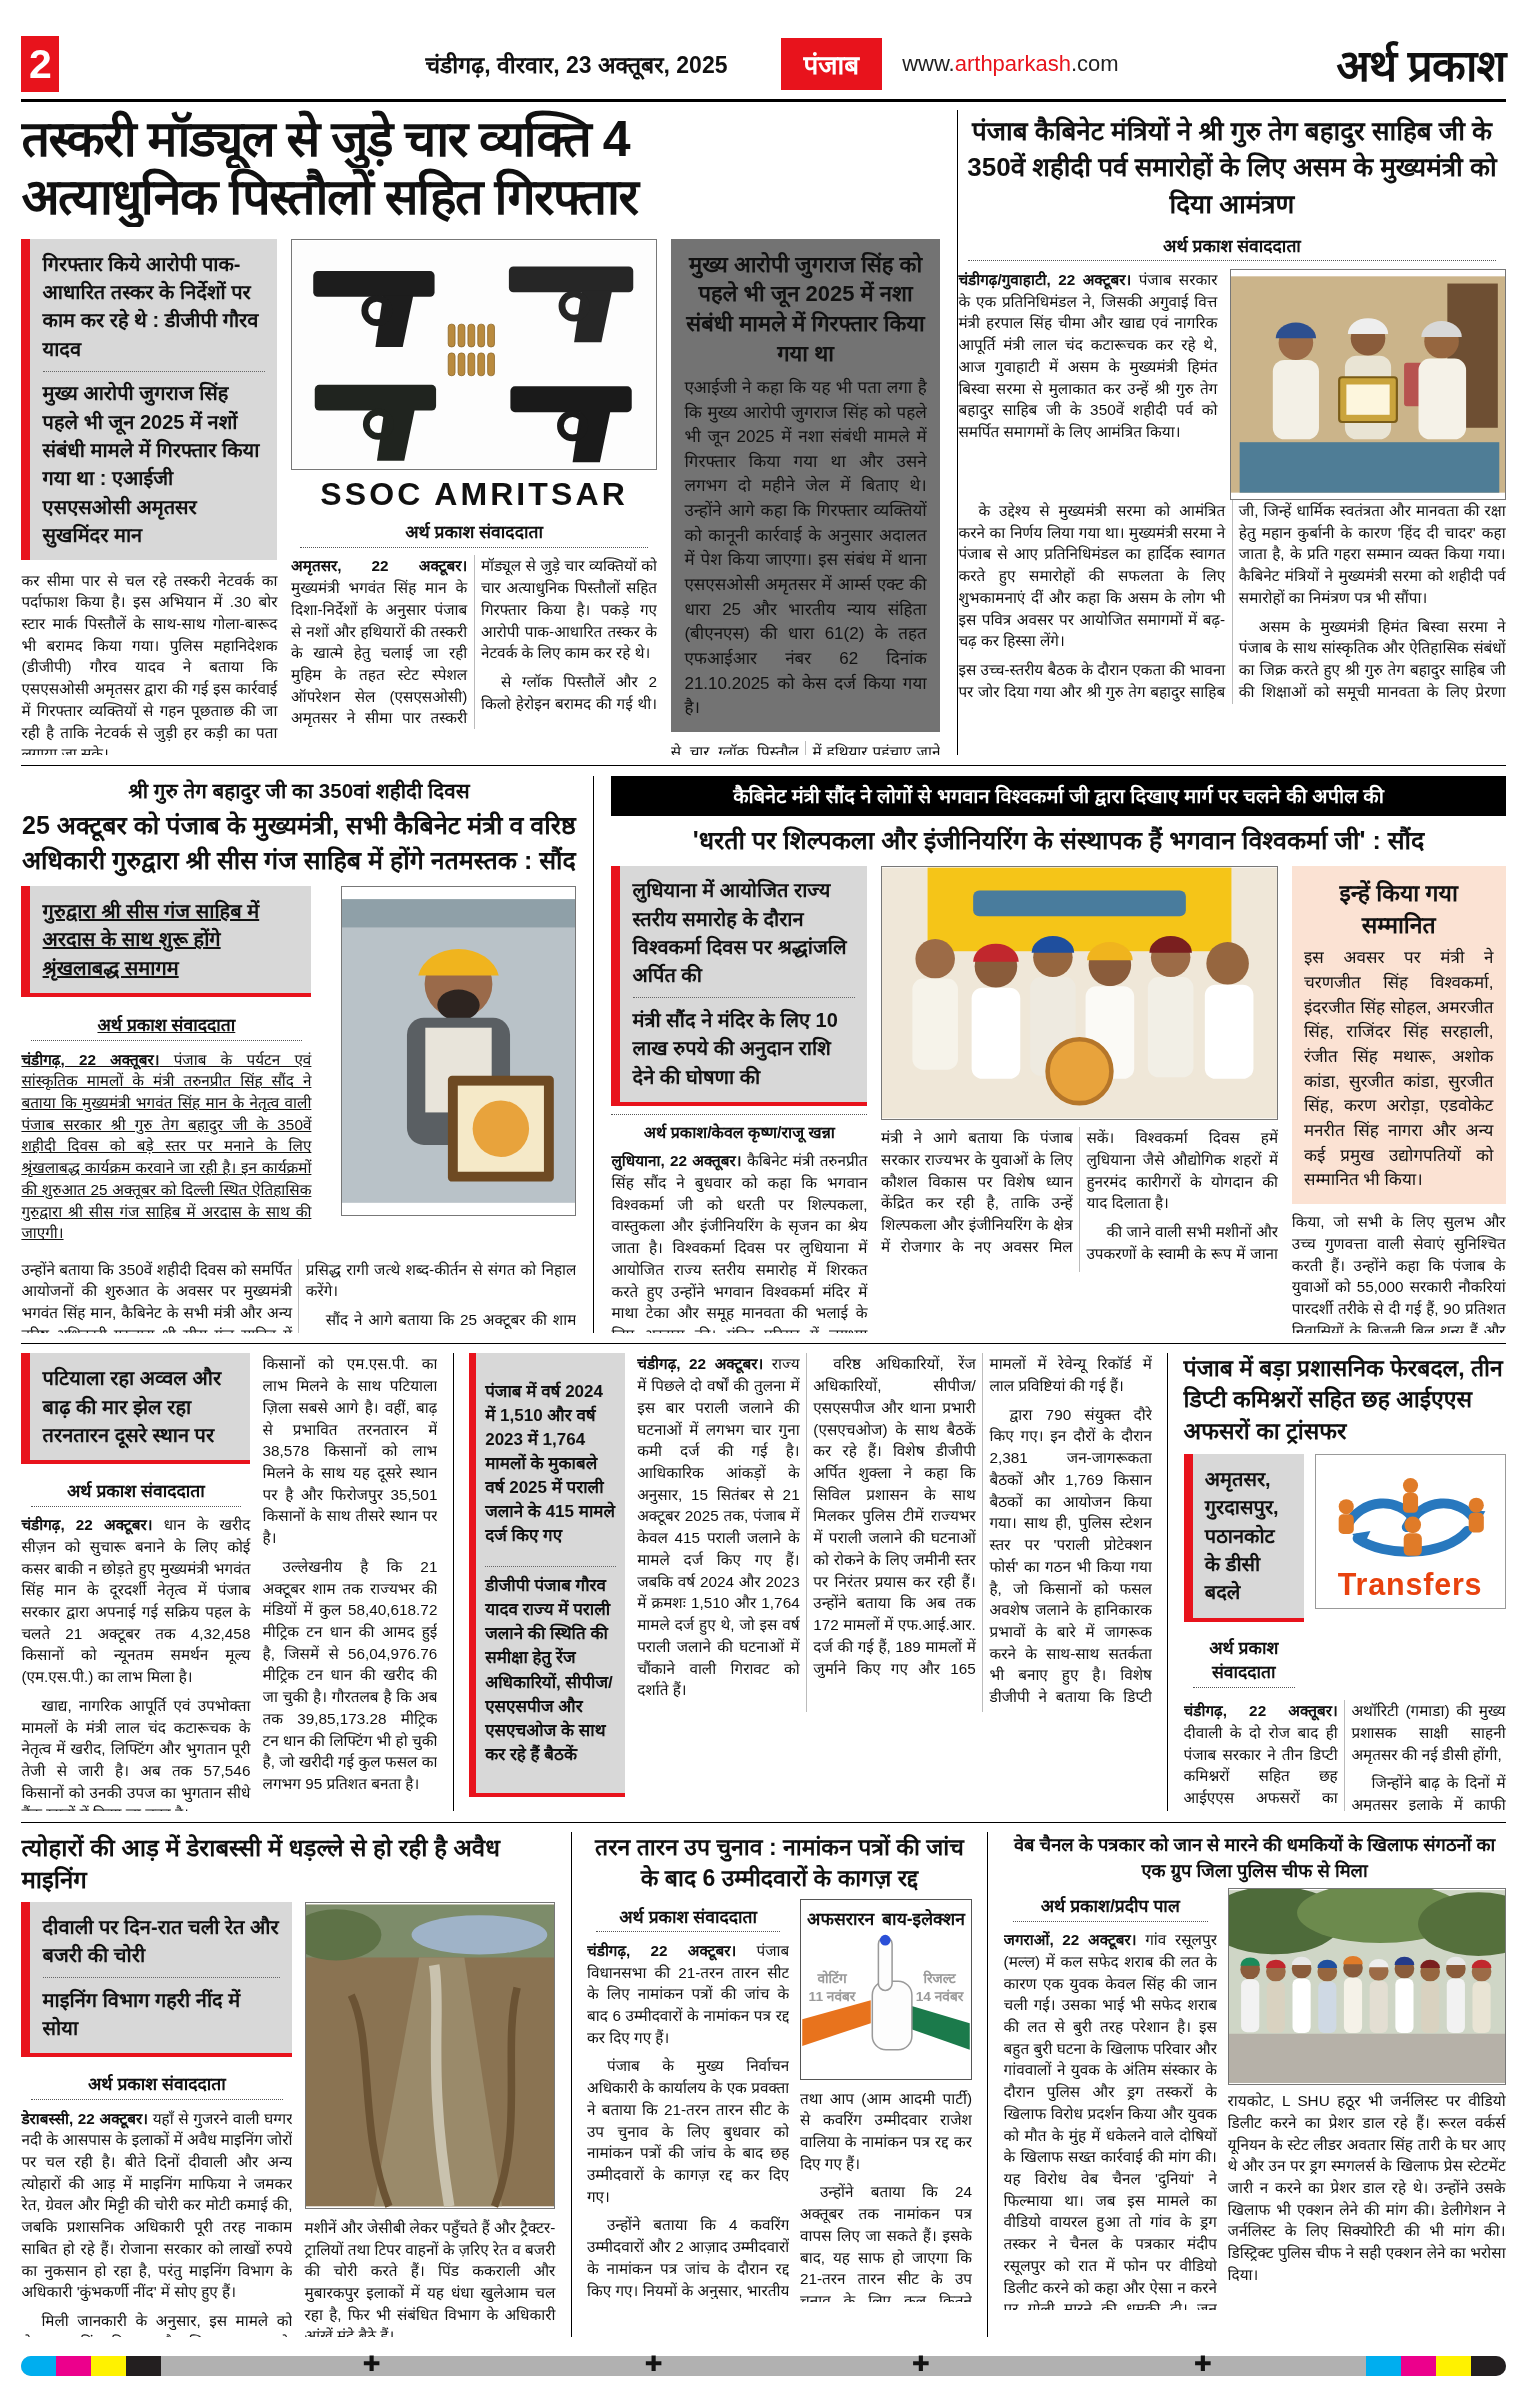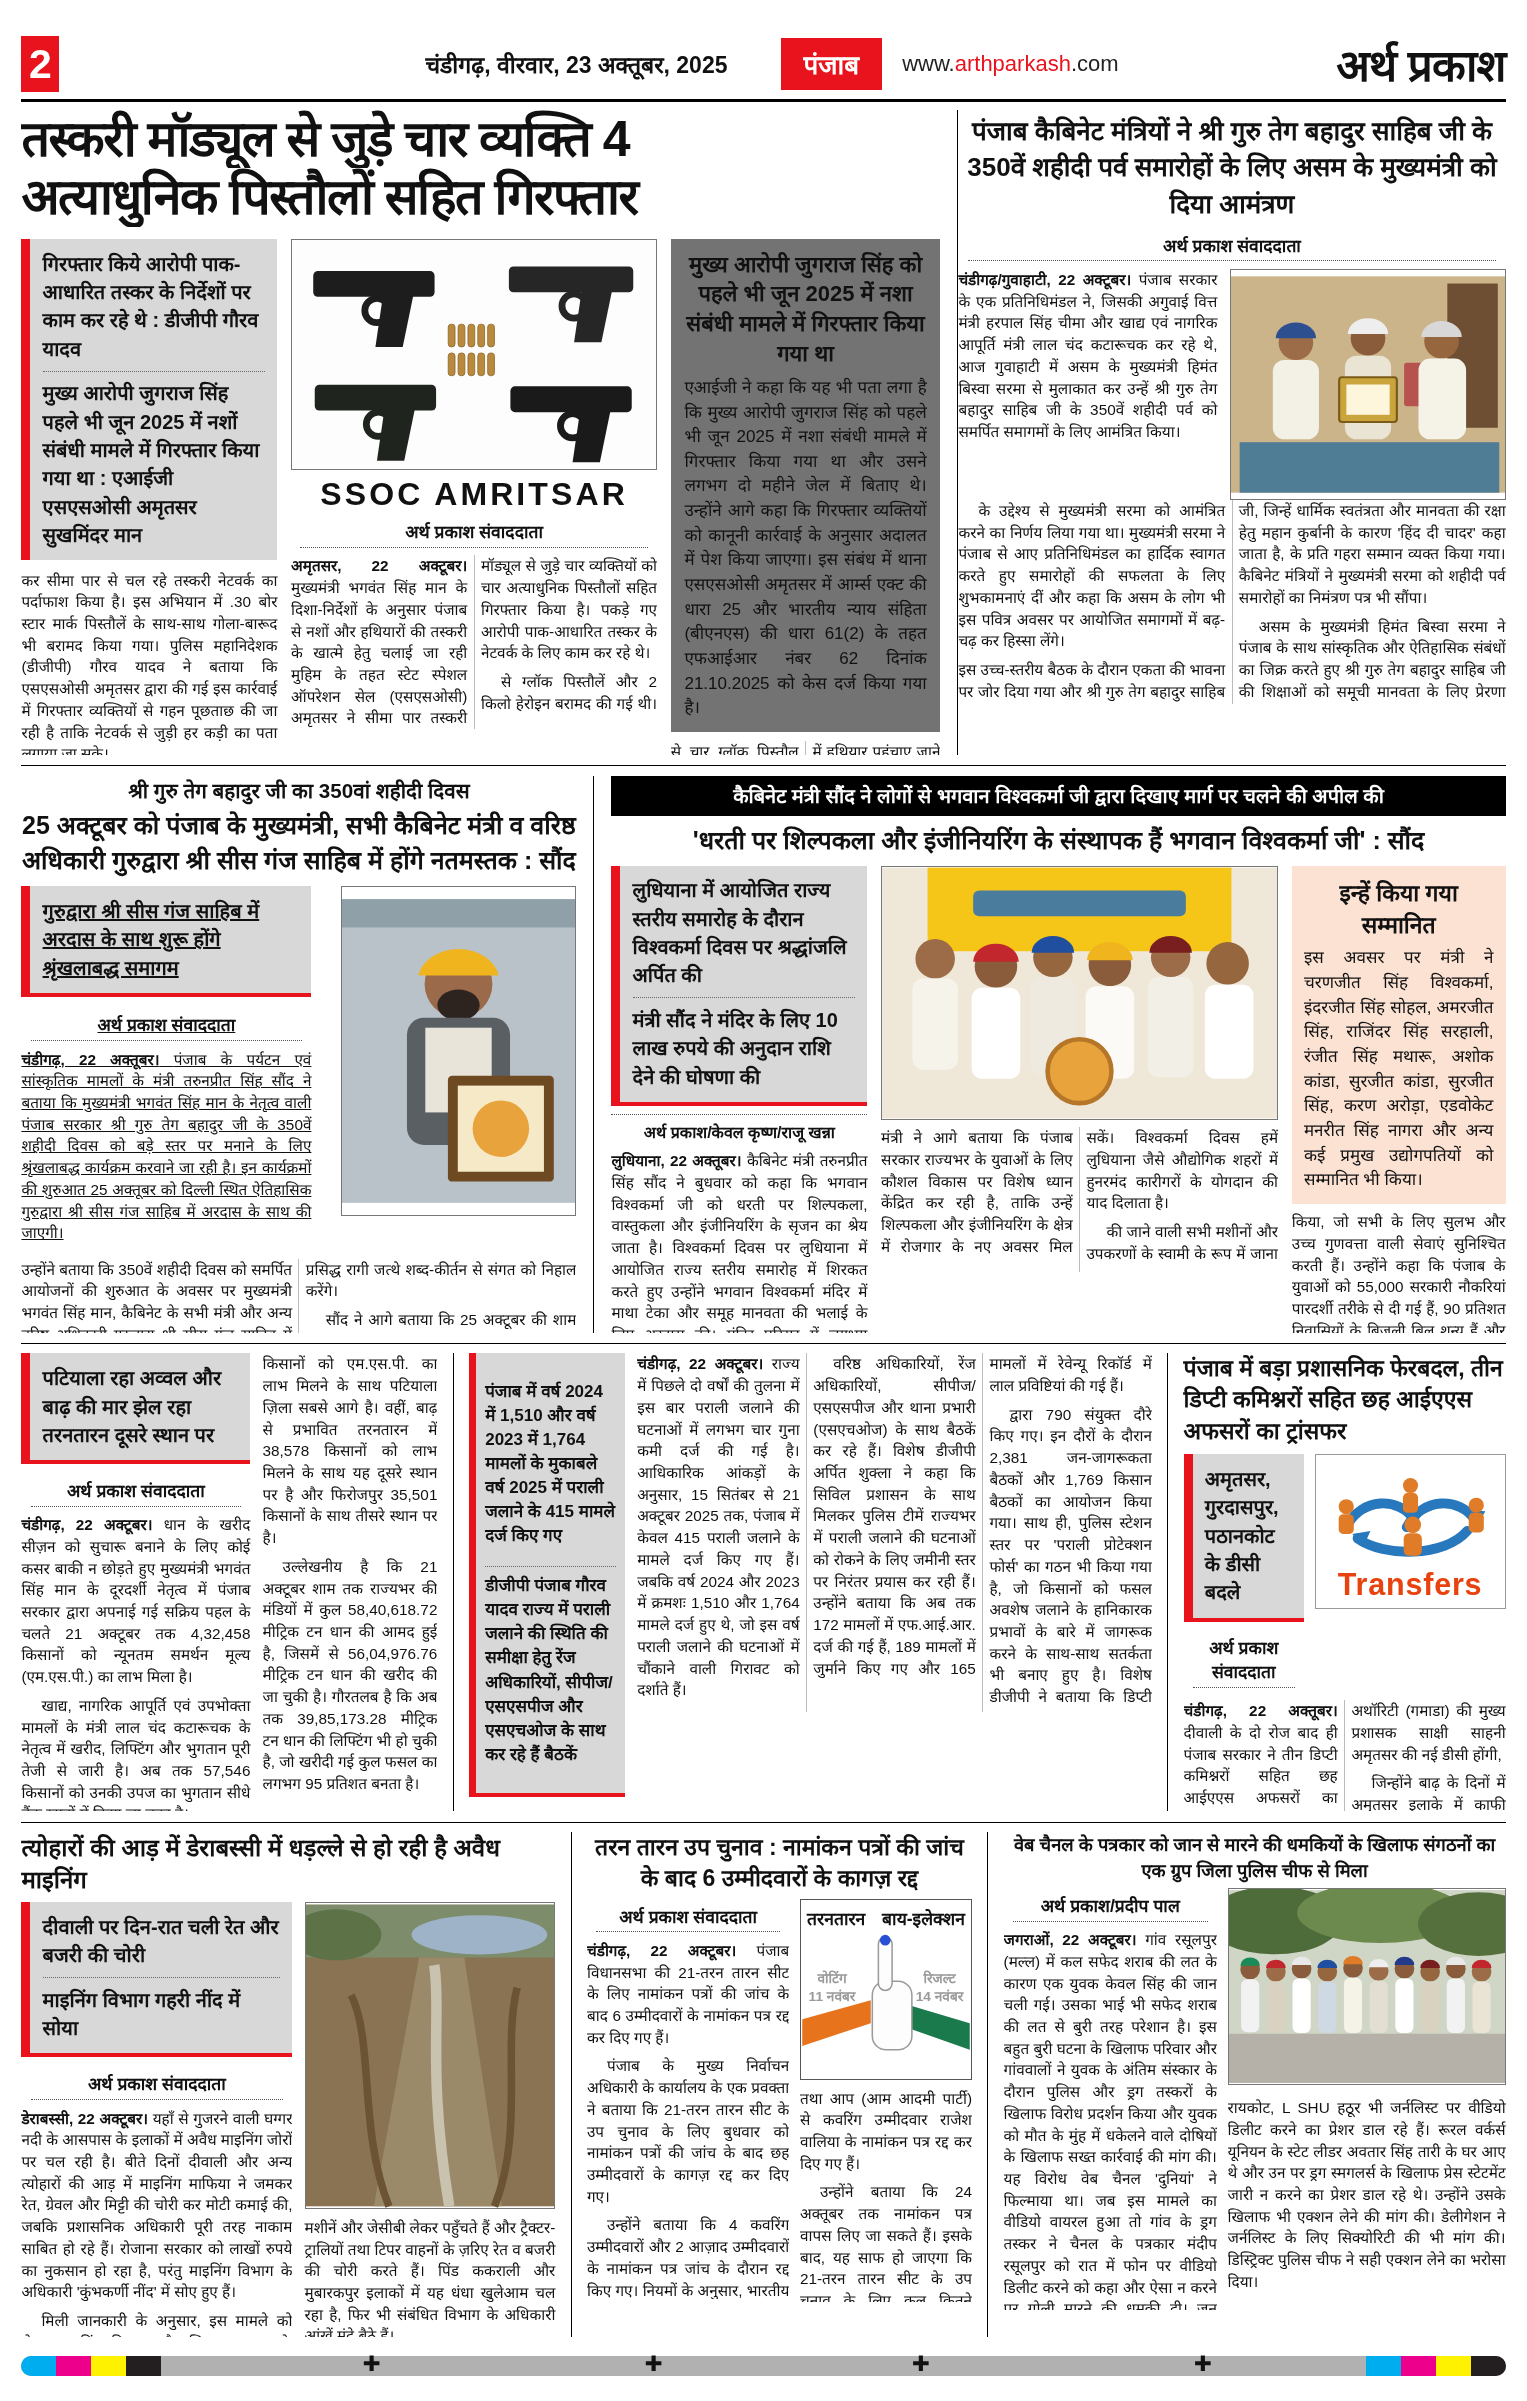--- a/index.html
+++ b/index.html
@@ -444,7 +444,7 @@
         <div>
           <div class="elect">
             <div class="etop">
-              <span>तरनतारन</span>
+              <span>अफसरारन</span>
               <span>बाय-इलेक्शन</span>
             </div>
             <svg viewBox="0 0 220 180" style="position:absolute;left:0;top:27.5px;width:100%;height:137px">

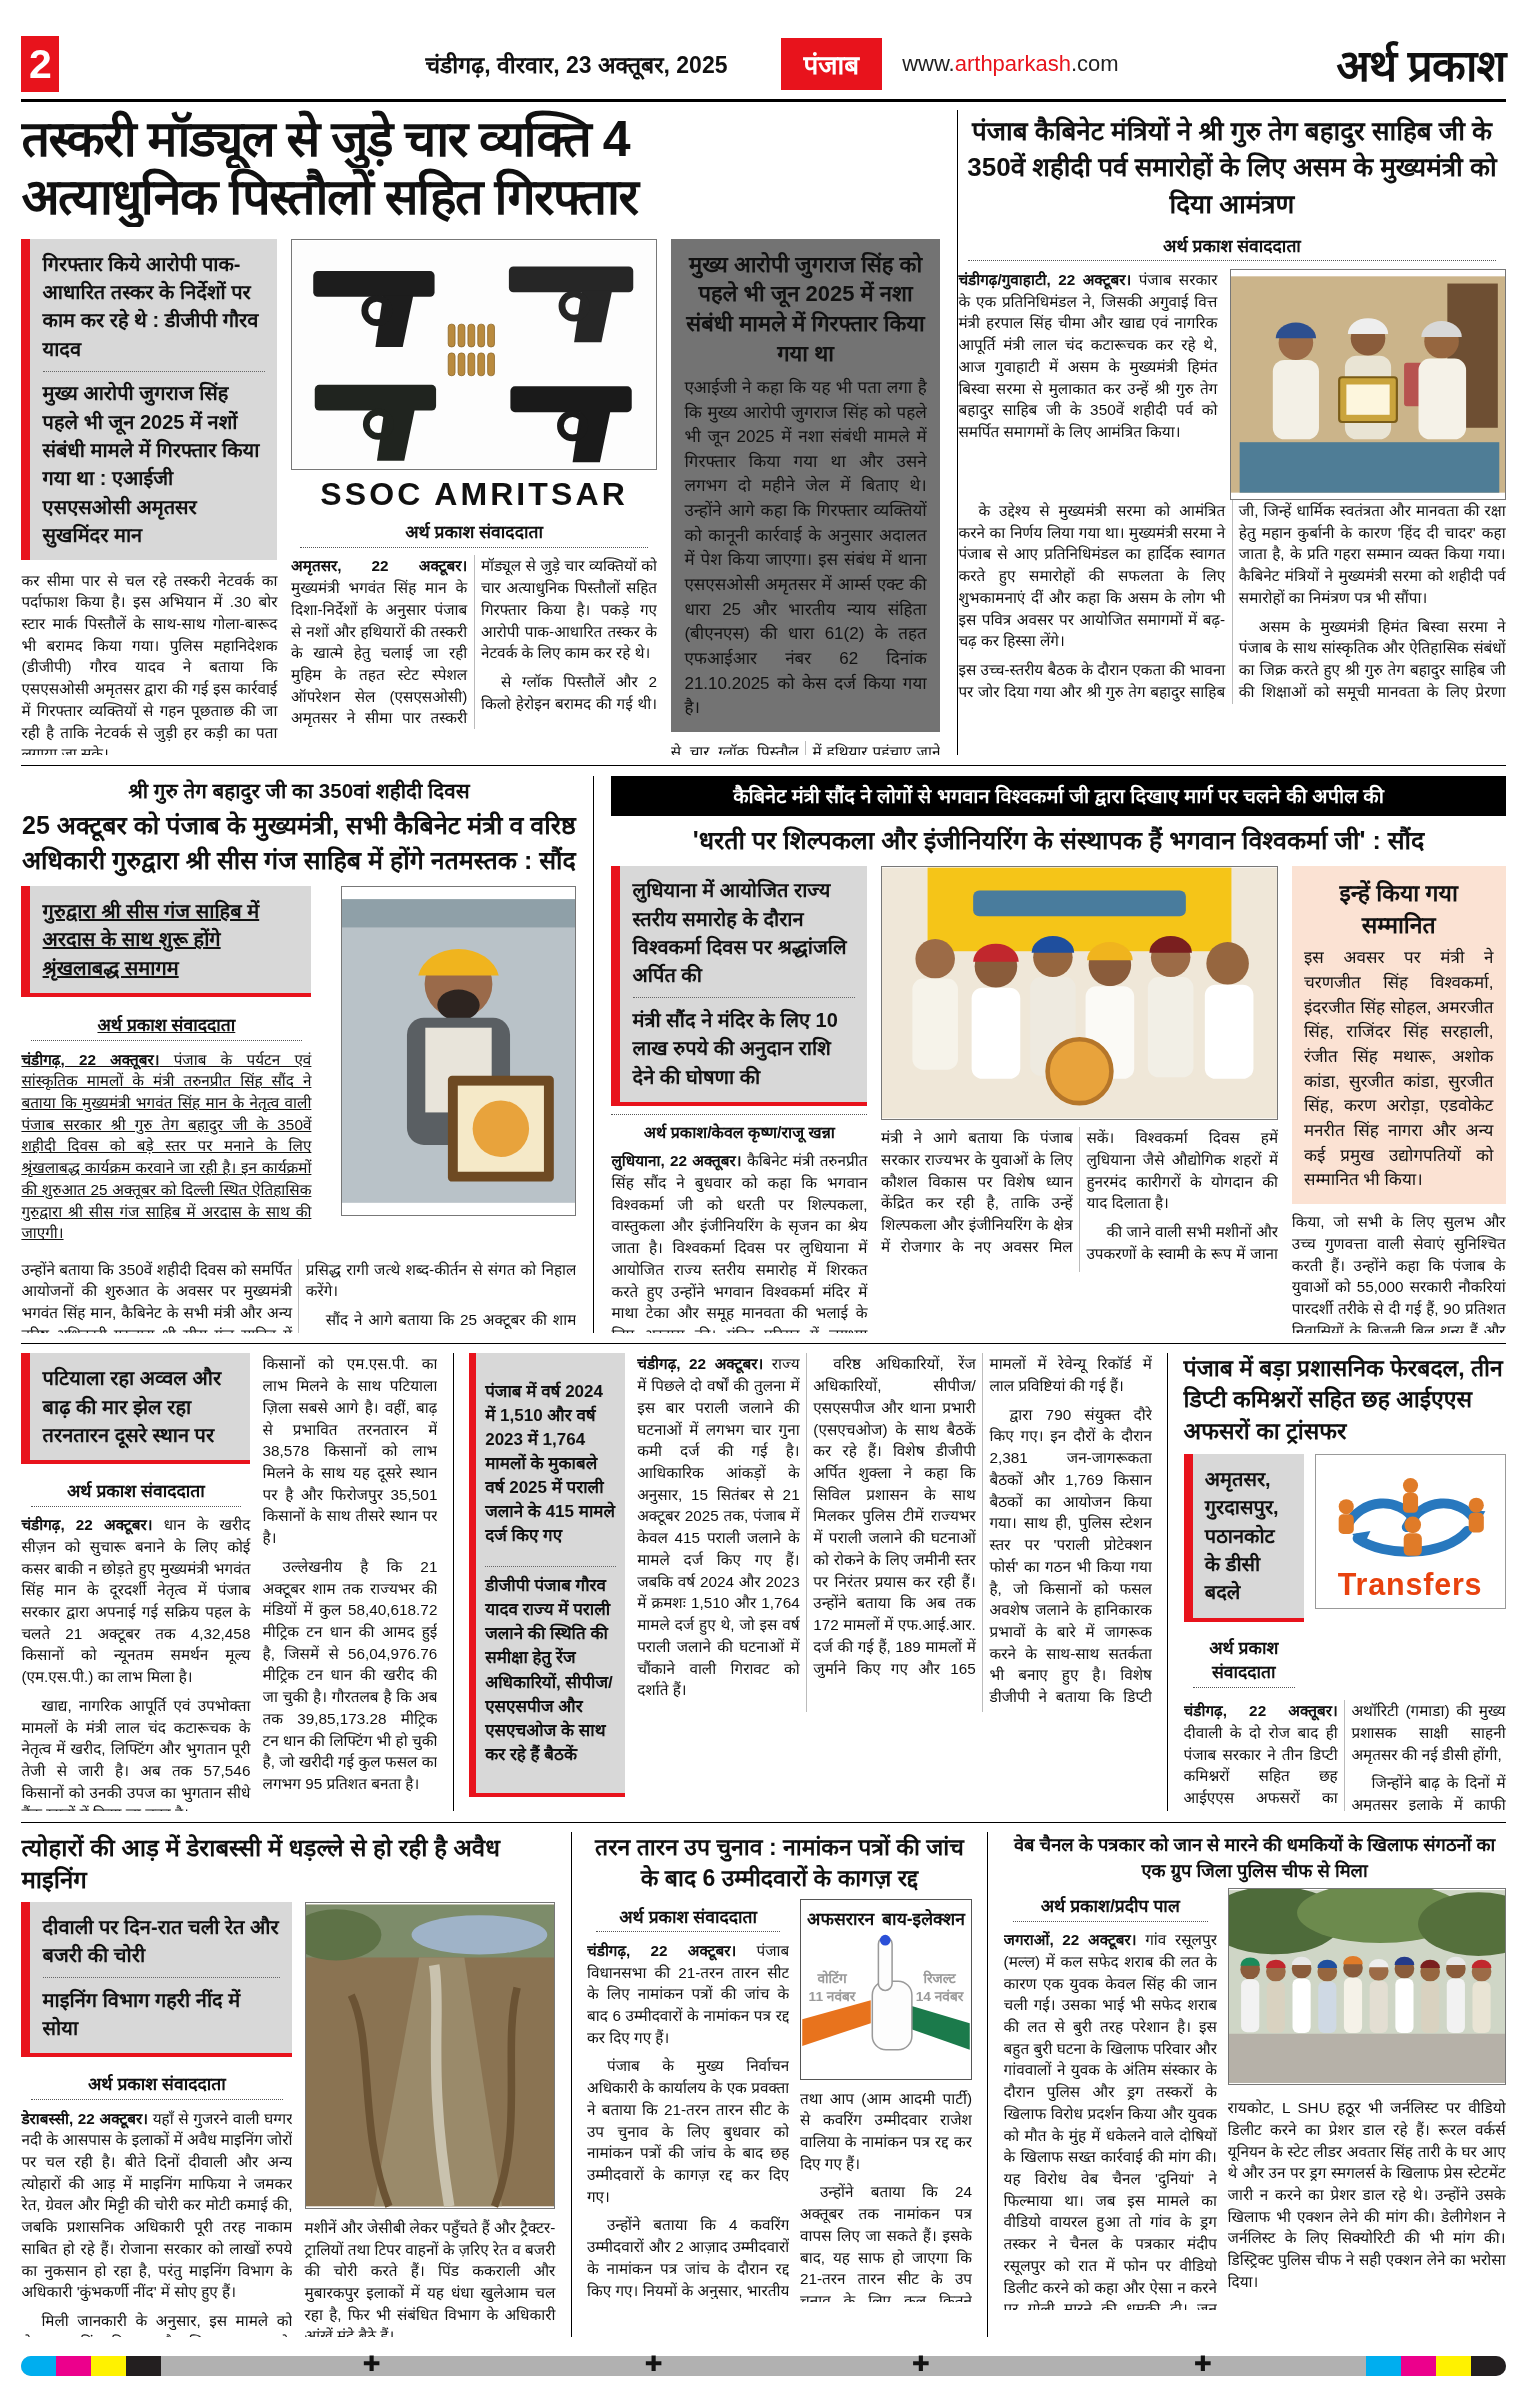--- a/index.html
+++ b/index.html
@@ -525,7 +525,7 @@
               </g>
             </svg>
           </div>
-          <div class="clip" style="height:221px;margin-top:12px">
+          <div class="clip" style="height:221px;margin-top:5px">
             <p class="b">रायकोट, L SHU हठूर भी जर्नलिस्ट पर वीडियो डिलीट करने का प्रेशर डाल रहे हैं। रूरल वर्कर्स यूनियन के स्टेट लीडर अवतार सिंह तारी के घर आए थे और उन पर ड्रग स्मगलर्स के खिलाफ प्रेस स्टेटमेंट जारी न करने का प्रेशर डाल रहे थे। उन्होंने उसके खिलाफ भी एक्शन लेने की मांग की। डेलीगेशन ने जर्नलिस्ट के लिए सिक्योरिटी की भी मांग की। डिस्ट्रिक्ट पुलिस चीफ ने सही एक्शन लेने का भरोसा दिया।</p>
           </div>
         </div>

